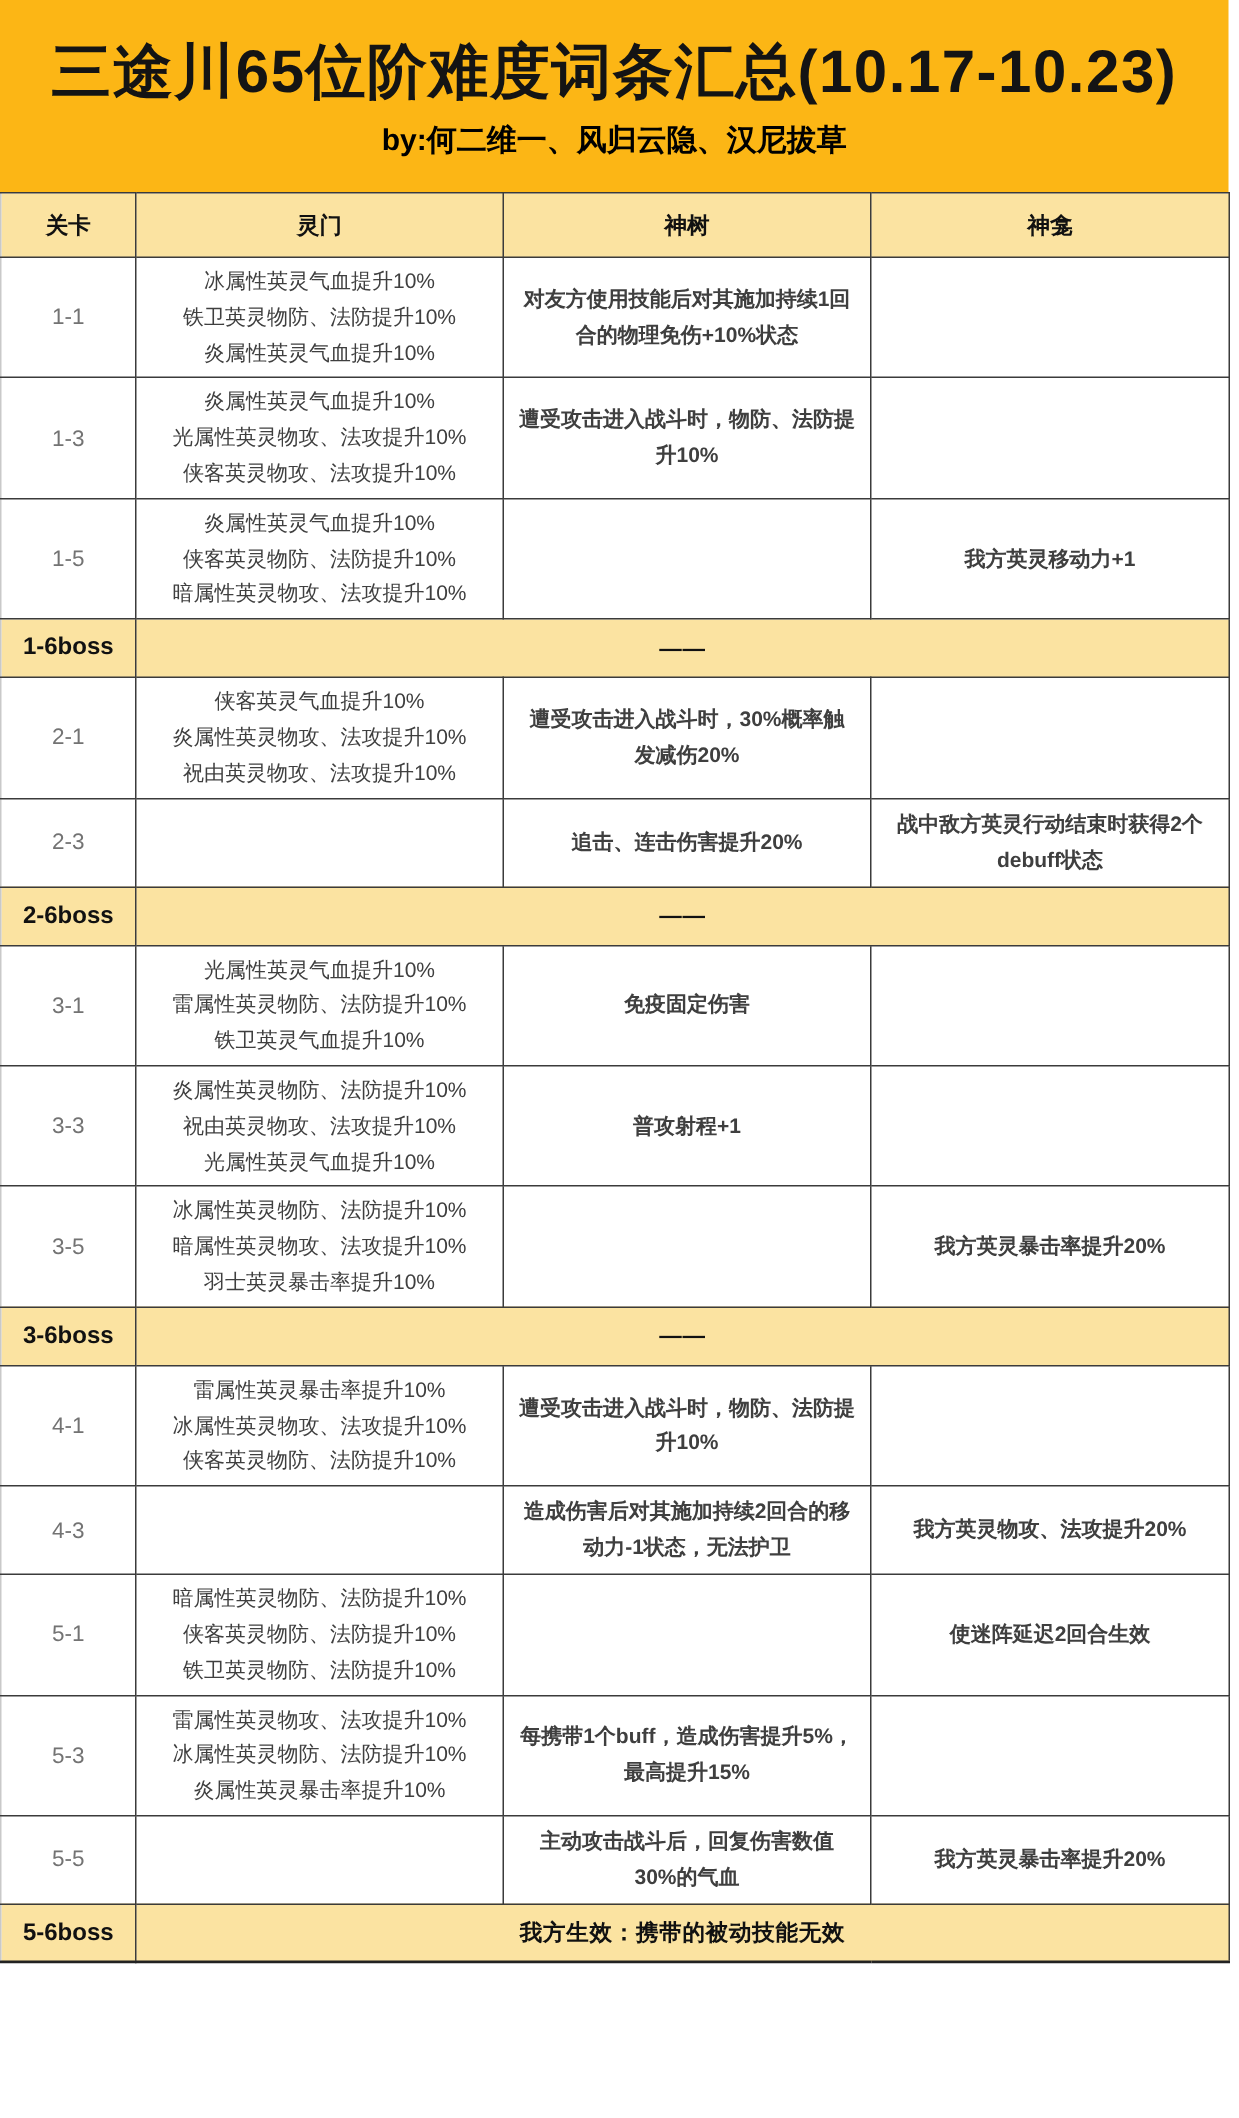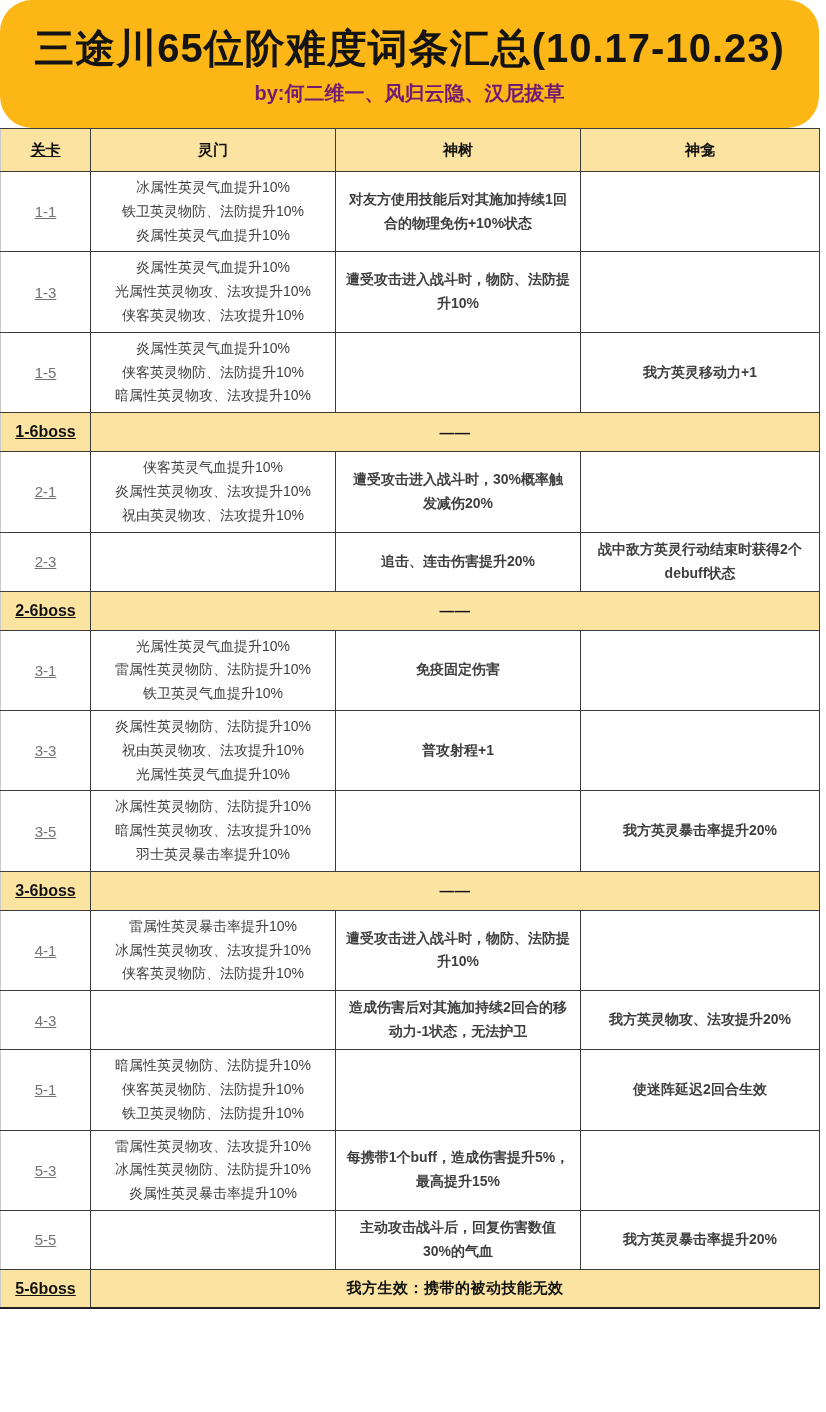--- a/index.html
+++ b/index.html
@@ -25,7 +25,6 @@
     align-items:center;
     justify-content:center;
     box-sizing:border-box;
-    border-radius:32px;
   }
   .main-title{
     font-size:40px;

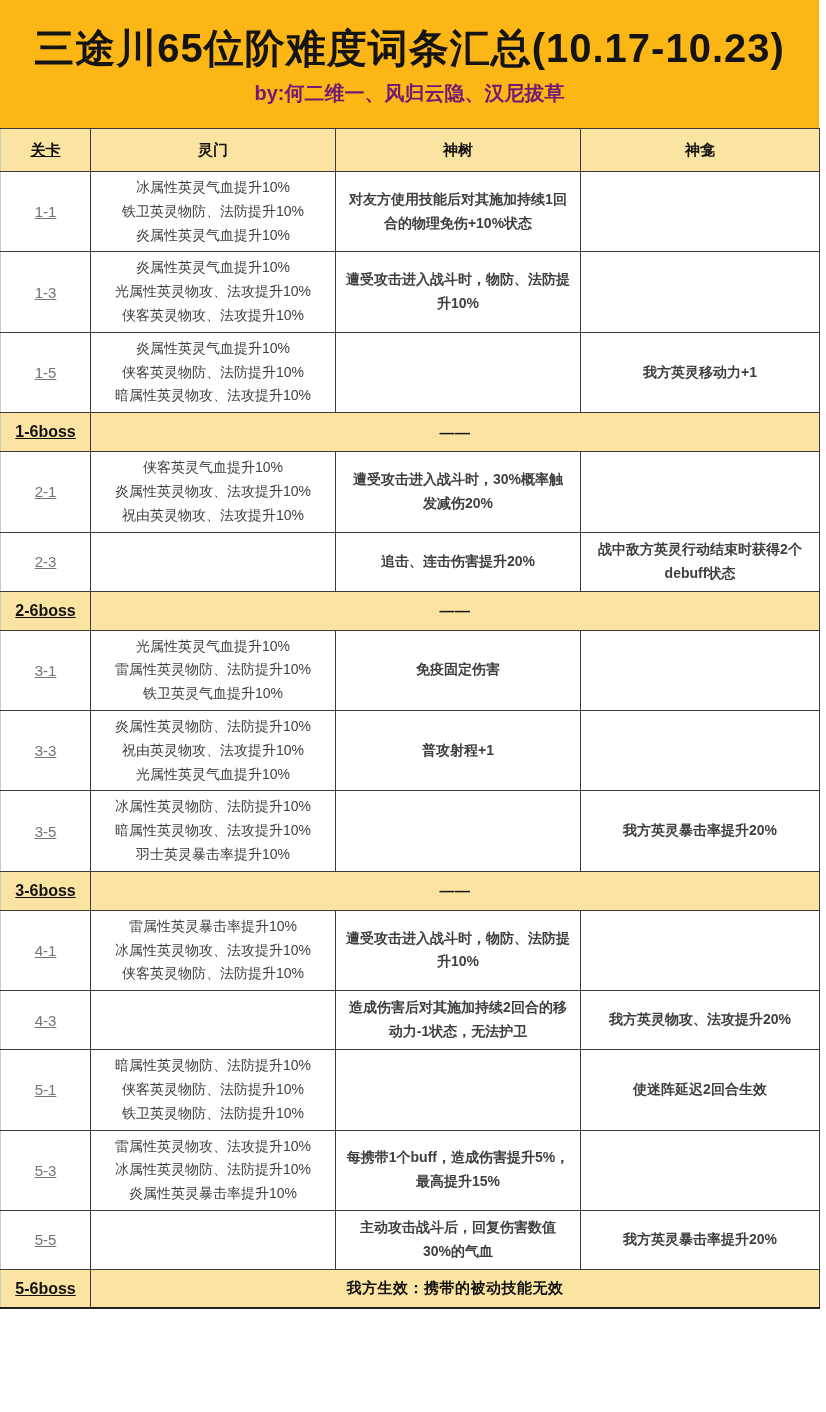--- a/index.html
+++ b/index.html
@@ -37,7 +37,7 @@
   .sub-title{
     font-size:20px;
     font-weight:800;
-    color:#701a75;
+    color:#000000;
     margin-top:10px;
   }
   

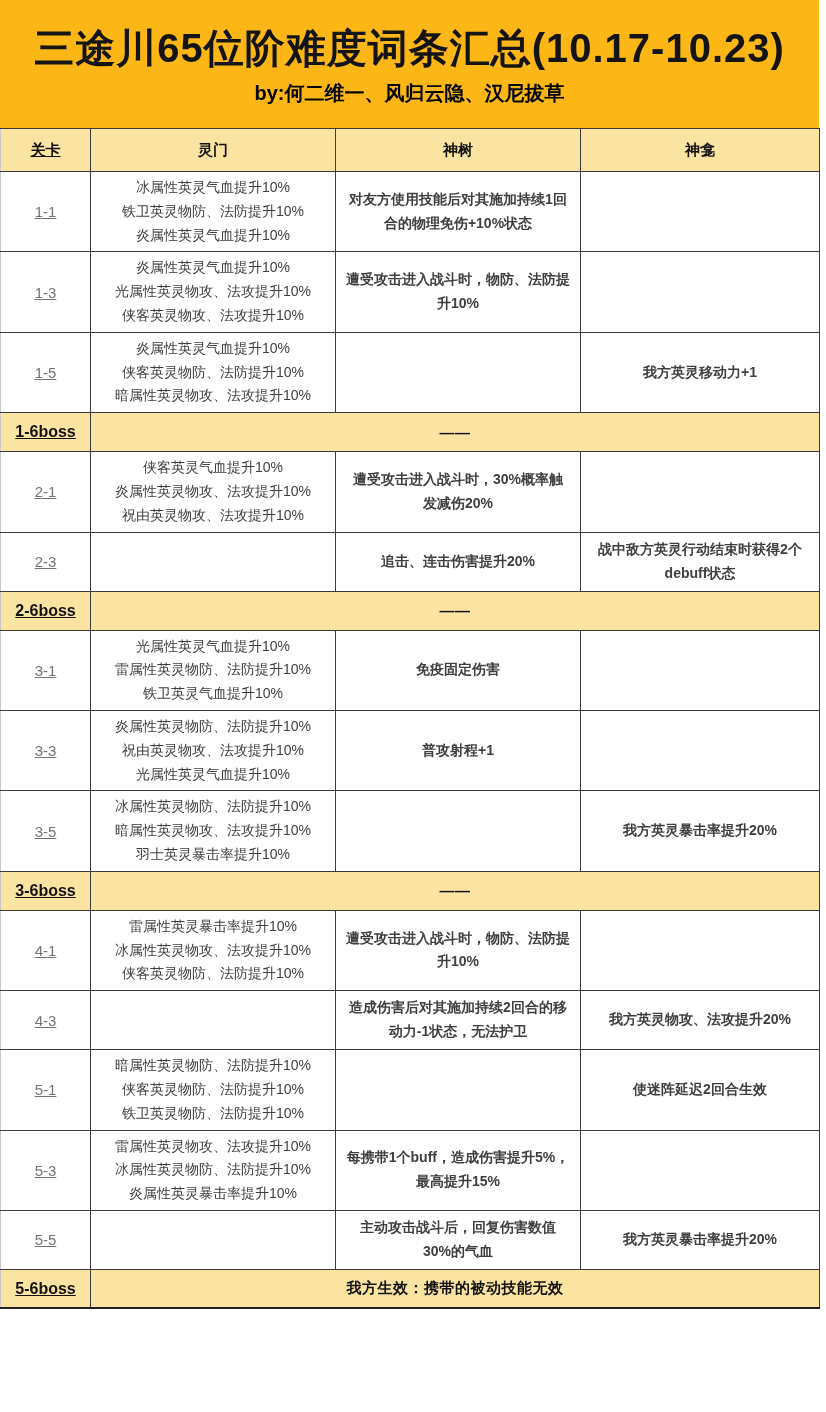--- a/index.html
+++ b/index.html
@@ -62,7 +62,7 @@
     color:var(--text);
   }
   table{border-top:1px solid var(--border);}
-  td:first-child,th:first-child{border-left:1px solid #c9c9c9;text-decoration:underline;}
+  td:first-child,th:first-child{border-left:1px solid #c9c9c9;}
   thead th{
     height:43px;
     background:var(--light-yellow);

